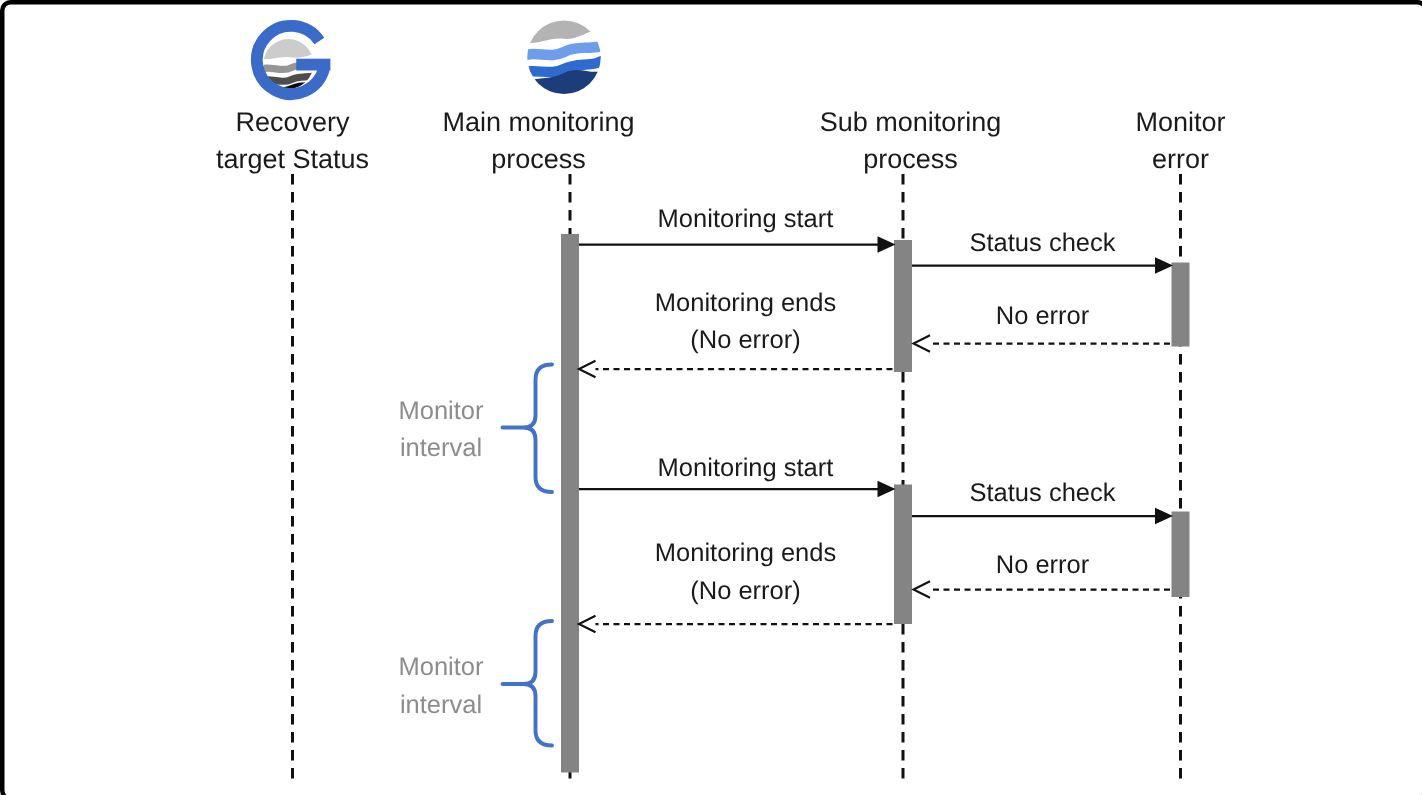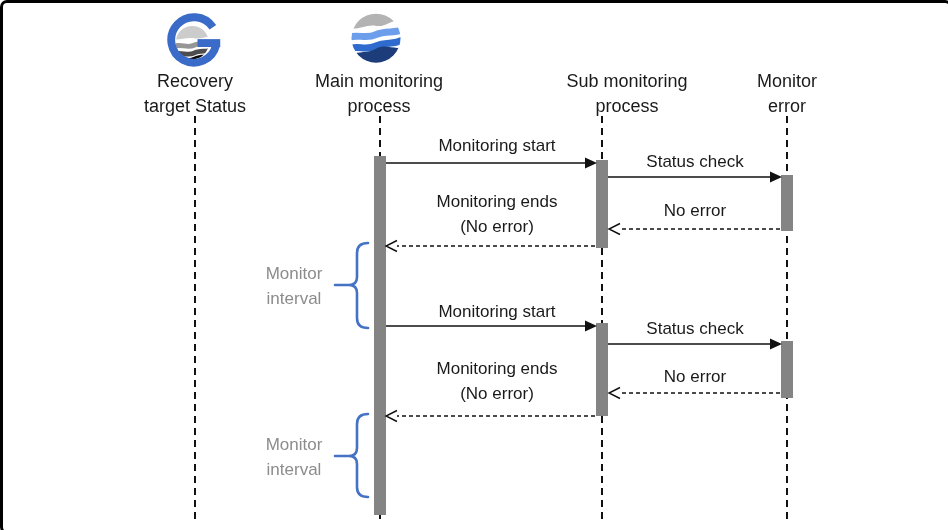--- a/index.html
+++ b/index.html
@@ -129,7 +129,7 @@
     <div>Recovery</div>
     <div>target Status</div>
   </div>
-  <div class="hdr" style="left:376px;top:66px;">
+  <div class="hdr" style="left:356px;top:66px;">
     <div>Main monitoring</div>
     <div>process</div>
   </div>

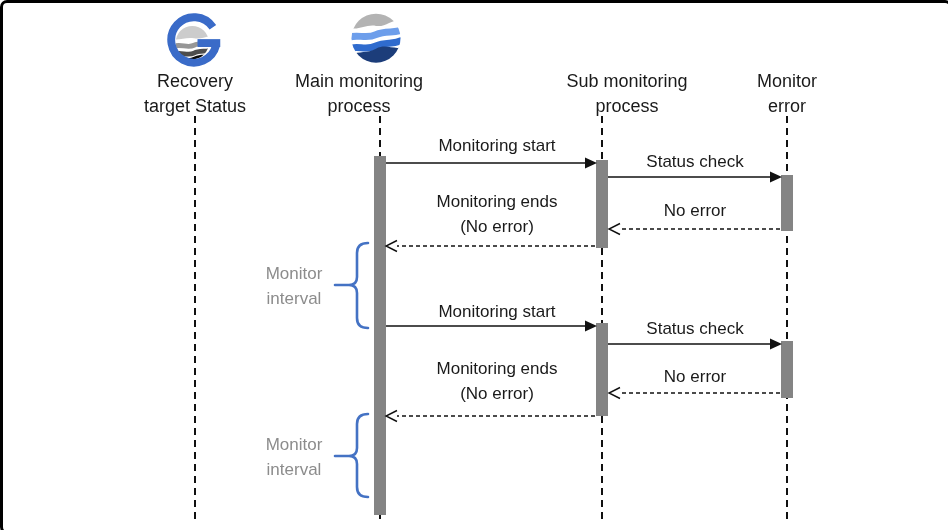--- a/index.html
+++ b/index.html
@@ -133,7 +133,7 @@
     <div>Main monitoring</div>
     <div>process</div>
   </div>
-  <div class="hdr" style="left:624px;top:66px;">
+  <div class="hdr" style="left:604px;top:66px;">
     <div>Sub monitoring</div>
     <div>process</div>
   </div>

